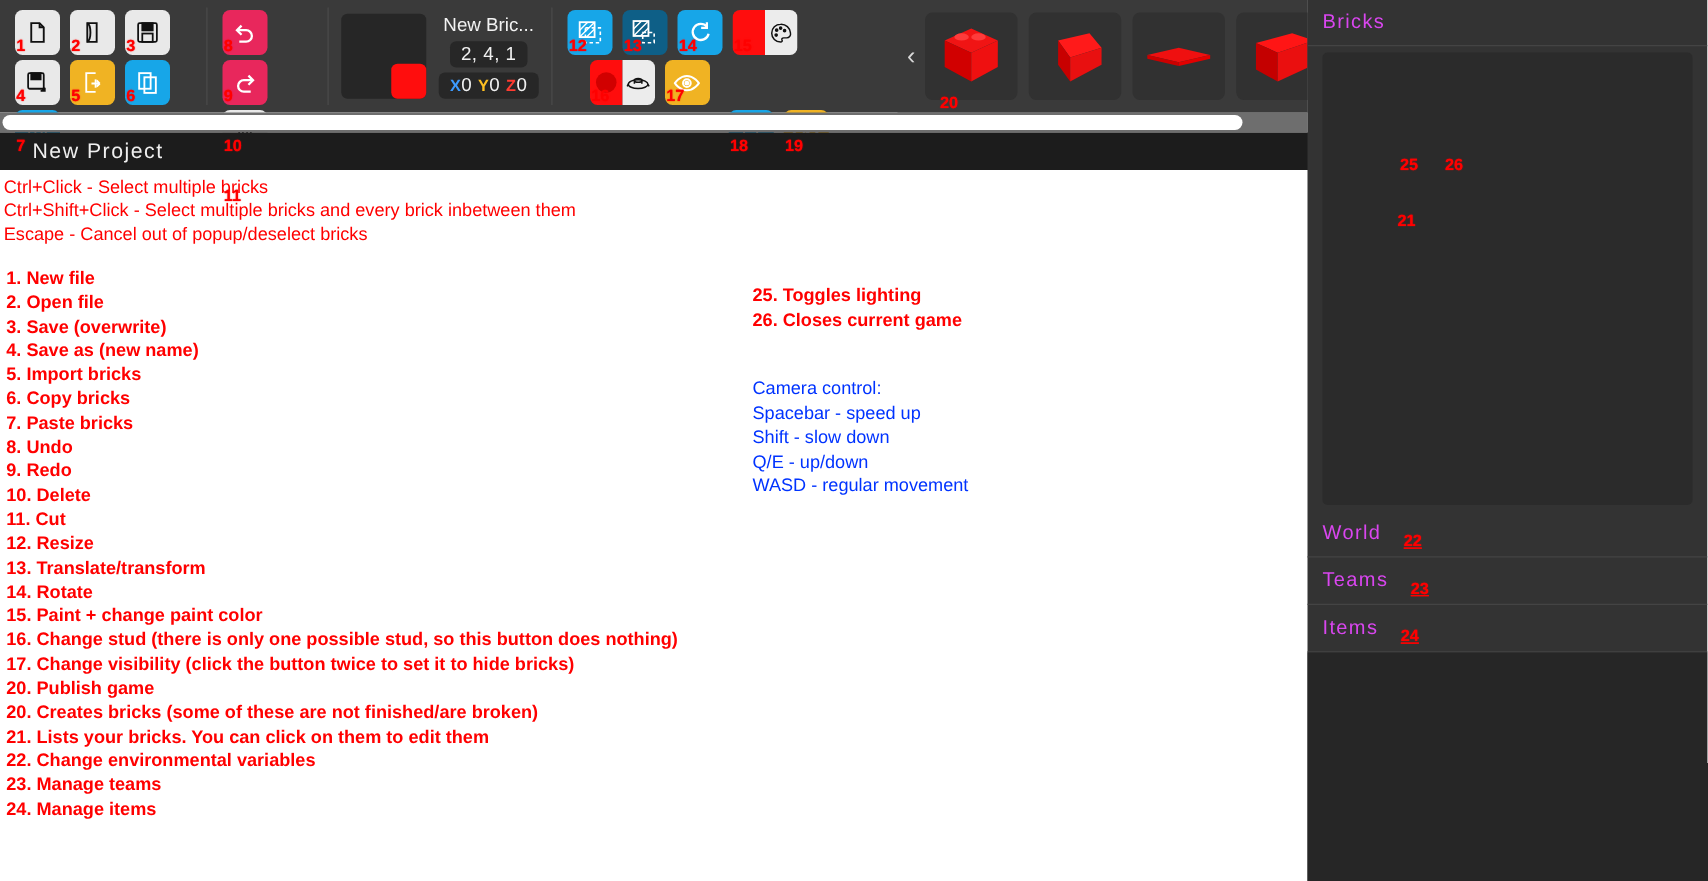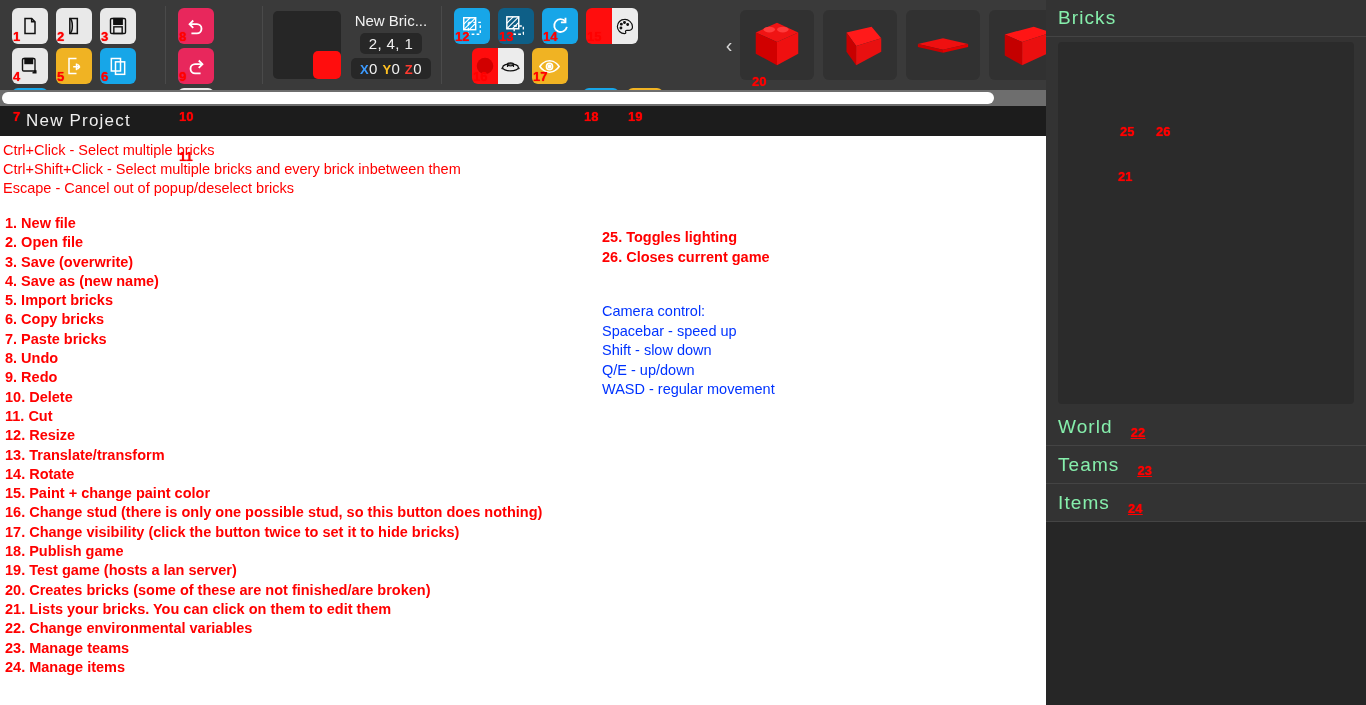--- a/index.html
+++ b/index.html
@@ -133,7 +133,7 @@
     border-bottom:1px solid #444; position:relative; cursor:pointer;
   }
   .rsection .lbl{
-    color:#86efac; font-size:19px; letter-spacing:1.1px; margin-left:12px;
+    color:#d946ef; font-size:16px; letter-spacing:1.1px; margin-left:12px;
   }
   .rsection .num{ position:relative; left:0; bottom:0; margin-left:18px; align-self:flex-end; margin-bottom:6px;text-decoration:underline;}
   .brickbox{

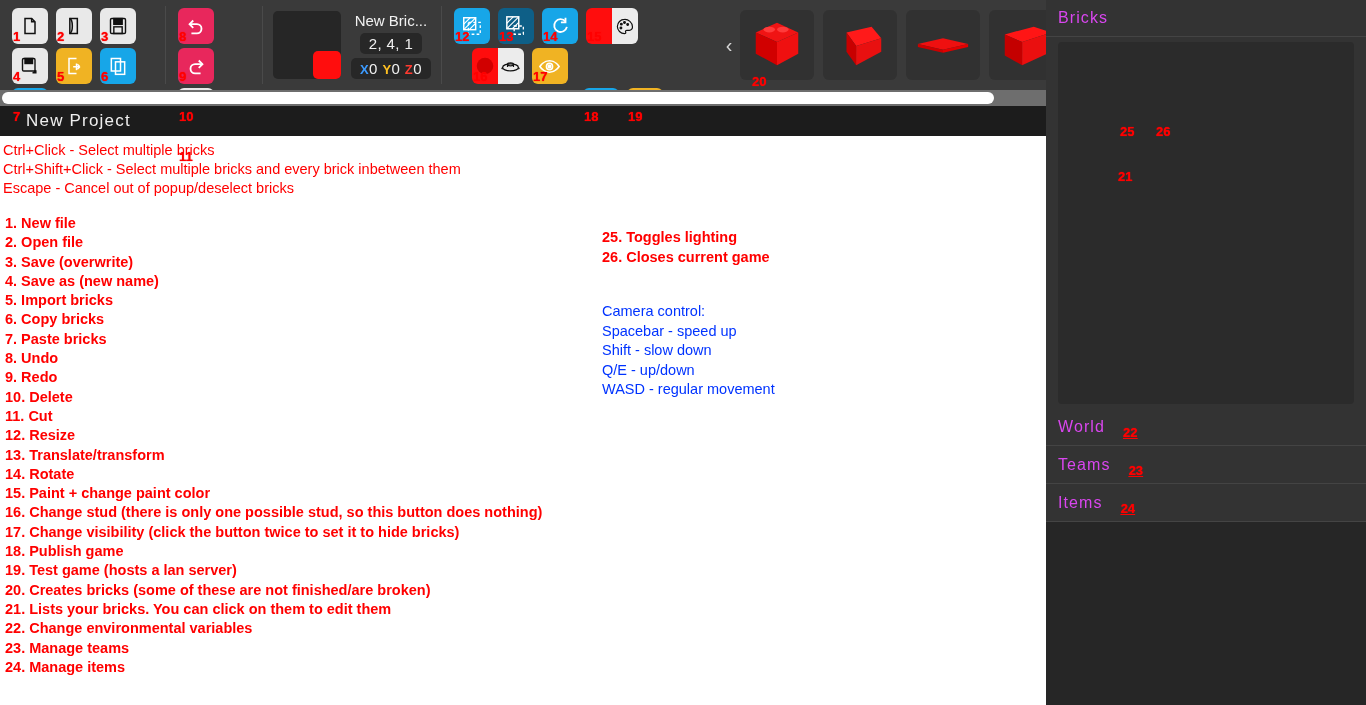--- a/index.html
+++ b/index.html
@@ -425,7 +425,7 @@
       <div>15. Paint + change paint color</div>
       <div>16. Change stud (there is only one possible stud, so this button does nothing)</div>
       <div>17. Change visibility (click the button twice to set it to hide bricks)</div>
-      <div>18. Publish game</div>
+      <div>20. Publish game</div>
       <div>19. Test game (hosts a lan server)</div>
       <div>20. Creates bricks (some of these are not finished/are broken)</div>
       <div>21. Lists your bricks. You can click on them to edit them</div>

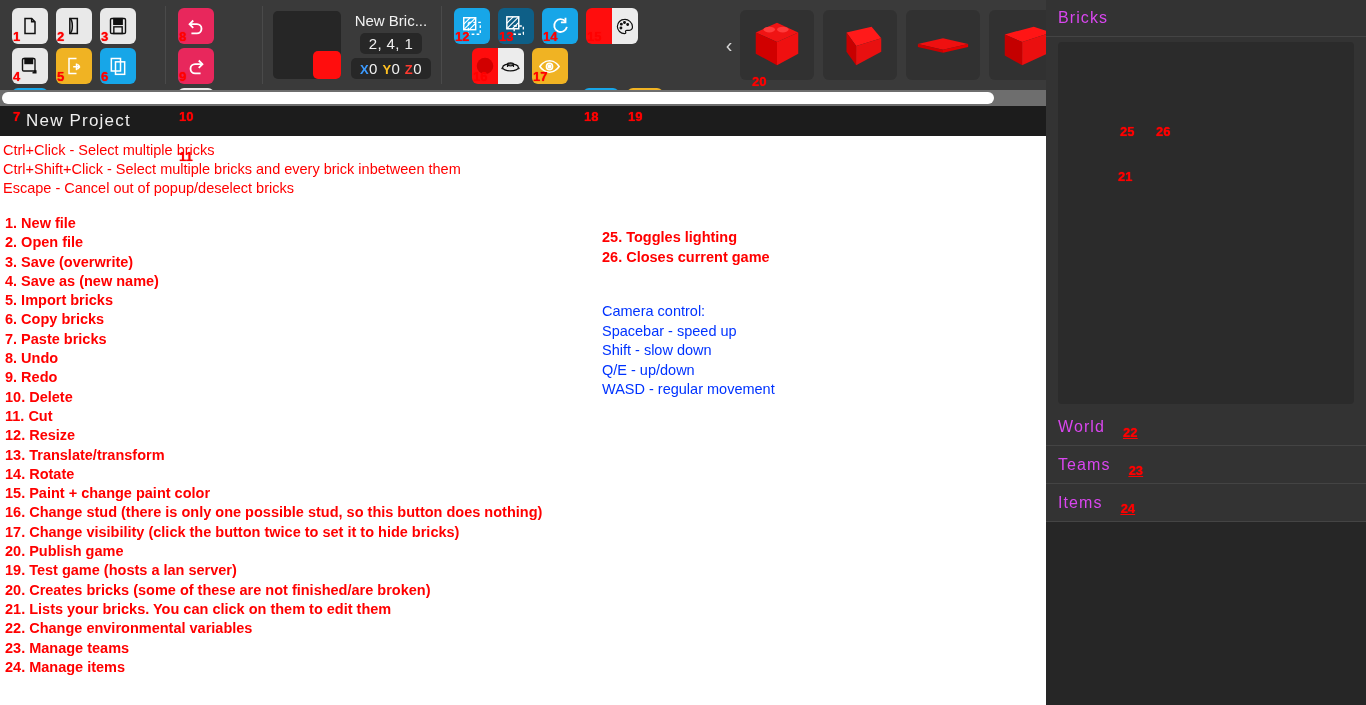--- a/index.html
+++ b/index.html
@@ -426,7 +426,6 @@
       <div>16. Change stud (there is only one possible stud, so this button does nothing)</div>
       <div>17. Change visibility (click the button twice to set it to hide bricks)</div>
       <div>20. Publish game</div>
-      <div>19. Test game (hosts a lan server)</div>
       <div>20. Creates bricks (some of these are not finished/are broken)</div>
       <div>21. Lists your bricks. You can click on them to edit them</div>
       <div>22. Change environmental variables</div>

